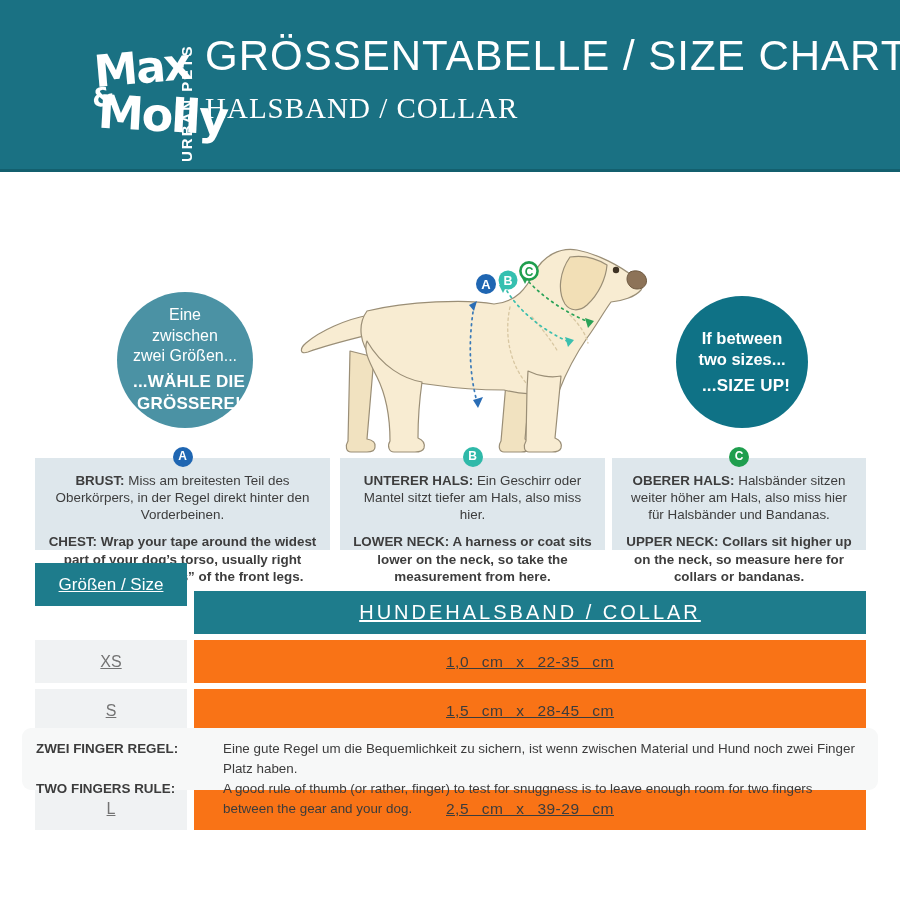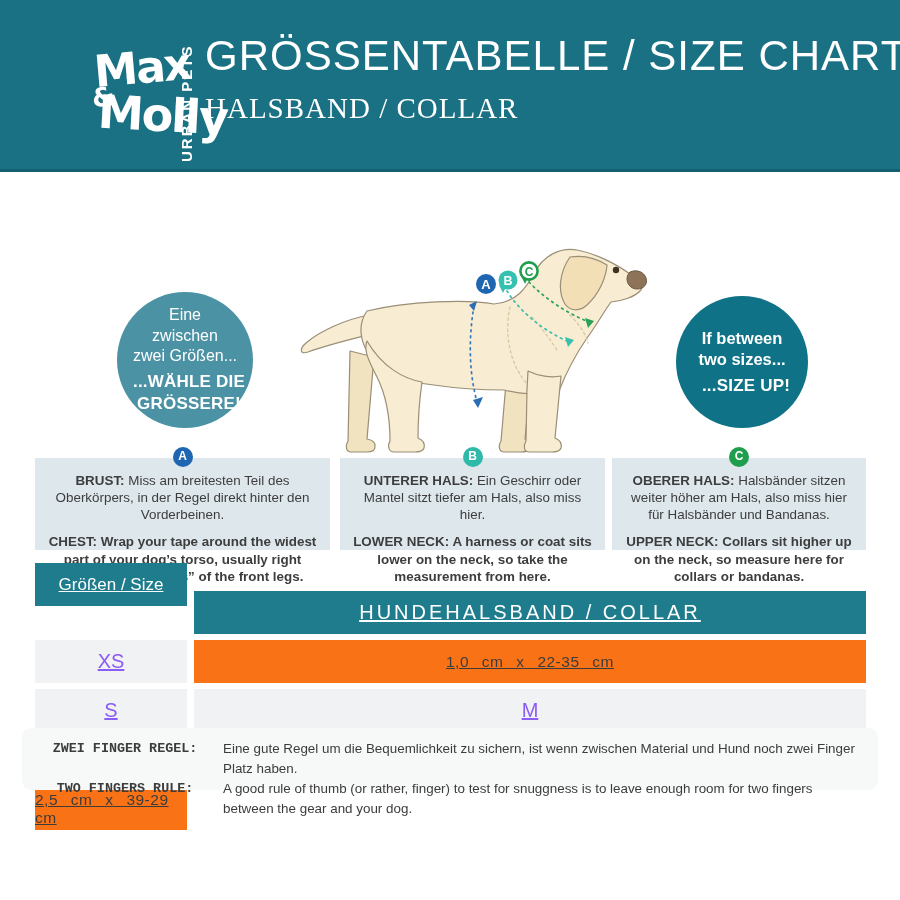--- a/index.html
+++ b/index.html
@@ -66,7 +66,7 @@
   .th{background:#1e7c8c;color:#fff;}
   .th-size{font-size:17px;}
   .th-val{font-size:20px;letter-spacing:3px;margin-top:28px;}
-  .td-size{background:#f0f2f3;font-size:20px;color:#8b5cf6;}
+  .td-size{background:#f0f2f3;font-size:16px;color:#737373;}
   .td-val{background:#f97316;font-size:15.5px;color:#3c3c3c;word-spacing:8px;letter-spacing:0.5px;}
   
   .footerbox{

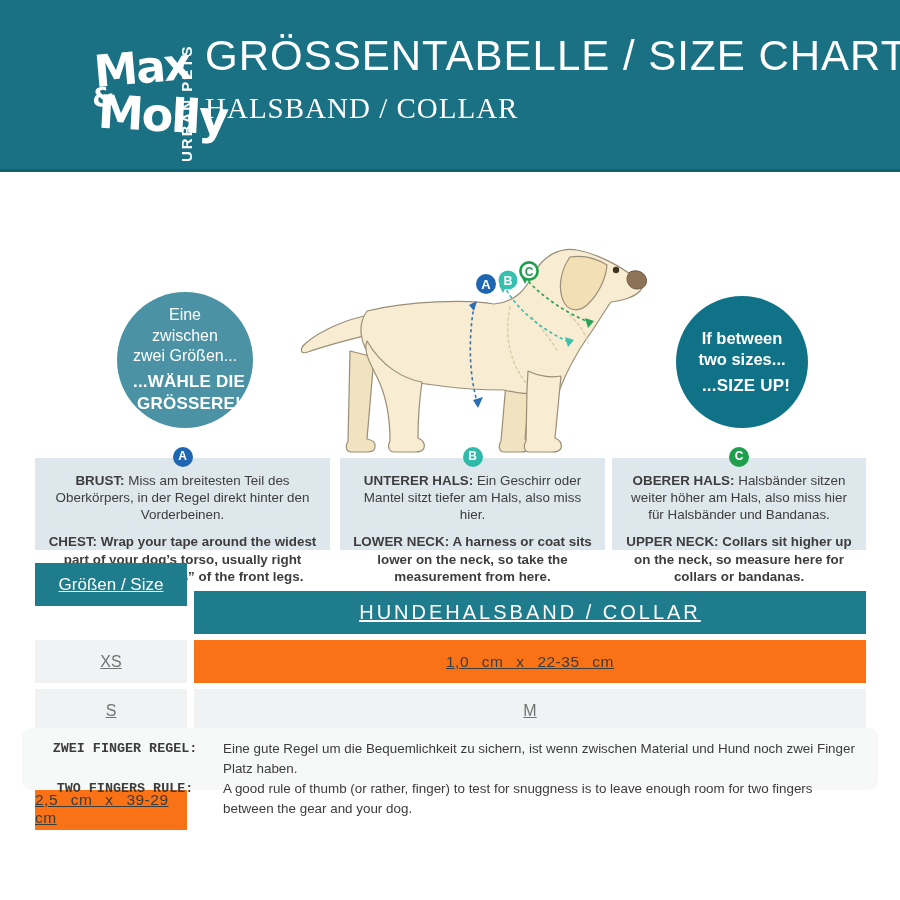--- a/index.html
+++ b/index.html
@@ -201,6 +201,7 @@
   <div class="cell td-val">1,0 cm x 22-35 cm</div>
 
   <div class="cell td-size">S</div>
+  <div class="cell td-val">1,5 cm x 28-45 cm</div>
 
   <div class="cell td-size">M</div>
   <div class="cell td-val">2,0 cm x 34-55 cm</div>

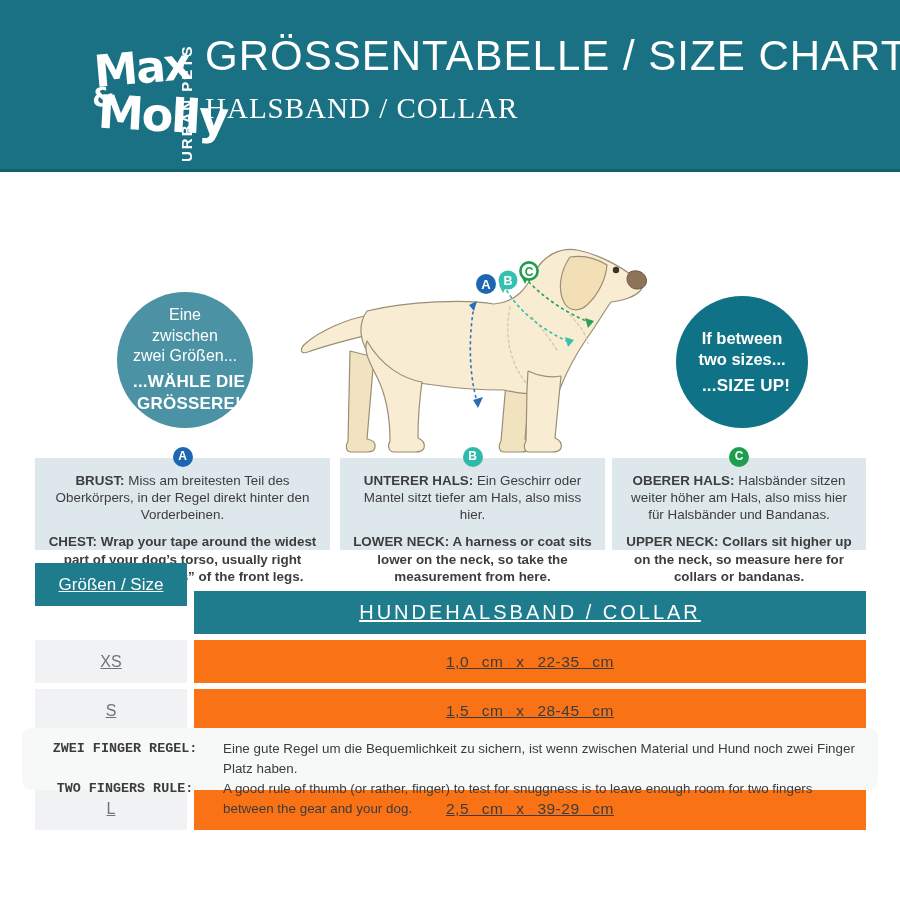--- a/index.html
+++ b/index.html
@@ -75,7 +75,7 @@
     padding:11px 14px 0 14px;font-size:13.4px;line-height:1.5;
   }
   .frow{display:flex;}
-  .frow .flabel{width:178px;min-width:178px;text-align:center;font-weight:bold;padding-right:9px;font-family:Liberation Mono, monospace;}
+  .frow .flabel{width:178px;min-width:178px;text-align:left;font-weight:bold;padding-right:9px;}
   .frow .ftext{flex:1;}
   
   .dog-wrap{position:absolute;left:270px;top:195px;width:400px;height:265px;}

